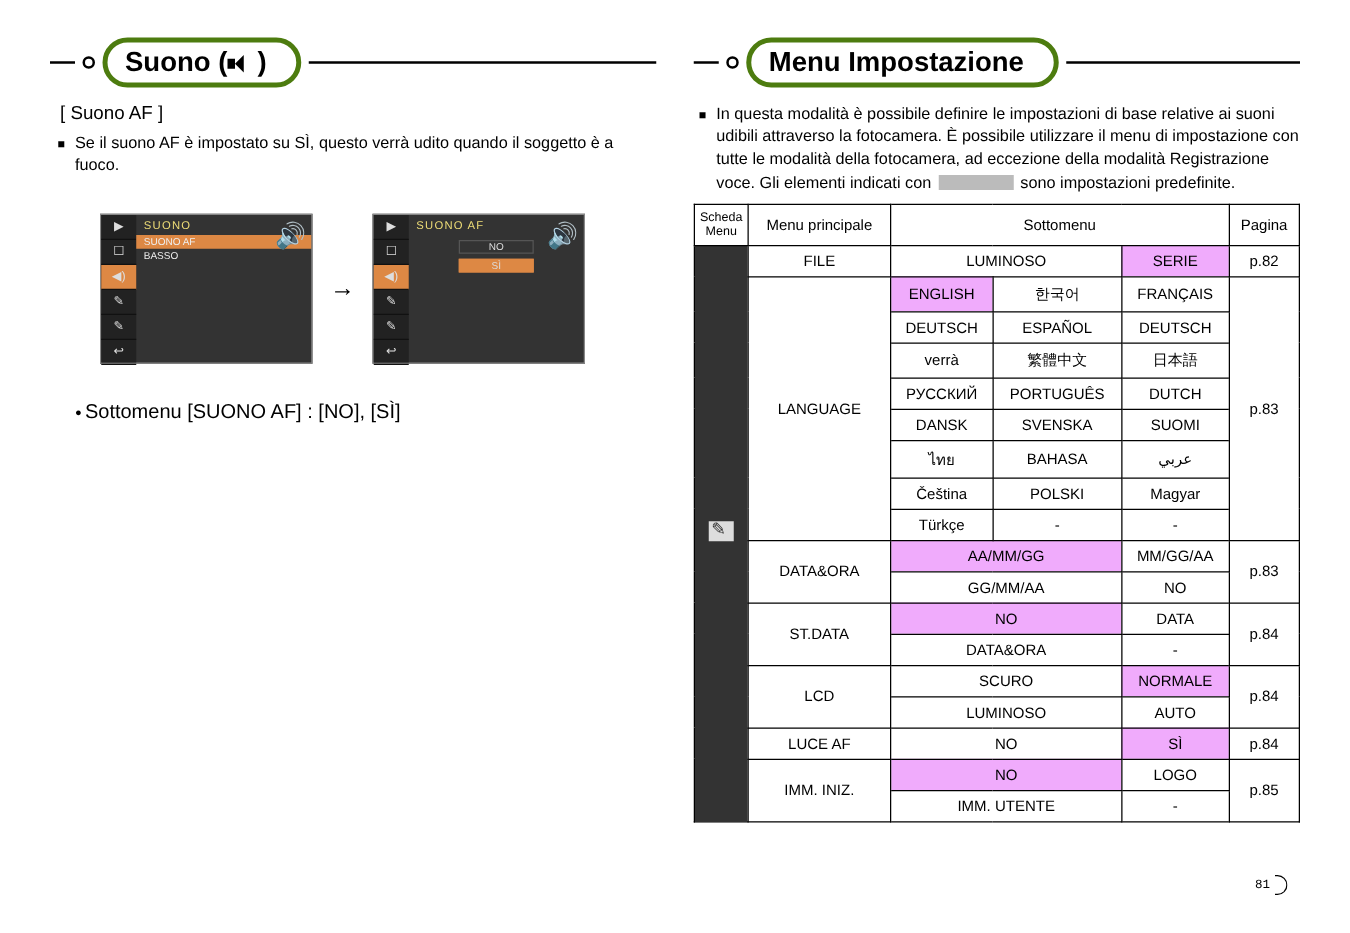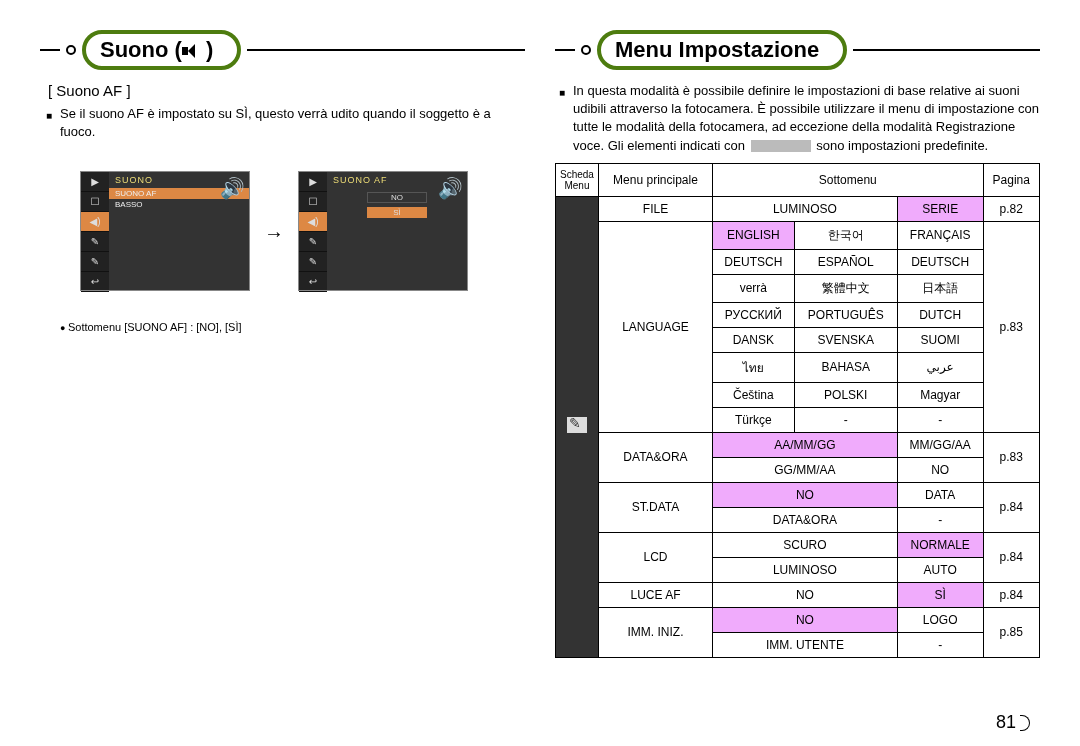--- a/index.html
+++ b/index.html
@@ -31,7 +31,7 @@
   .corner-speaker { position:absolute; top:4px; right:4px; color:#888; font-size:20px;}
   .arrow { font-size: 20px; }
 
-  .bullet-line { font-size: 11px; margin-left: 20px; }
+  .bullet-line { font-size: 16px; margin-left: 20px; }
   .bullet-line::before { content: "● "; font-size: 9px; vertical-align: middle; }
 
   .speaker-icon { display:inline-block; width:18px; height:14px; position: relative; vertical-align:middle;}

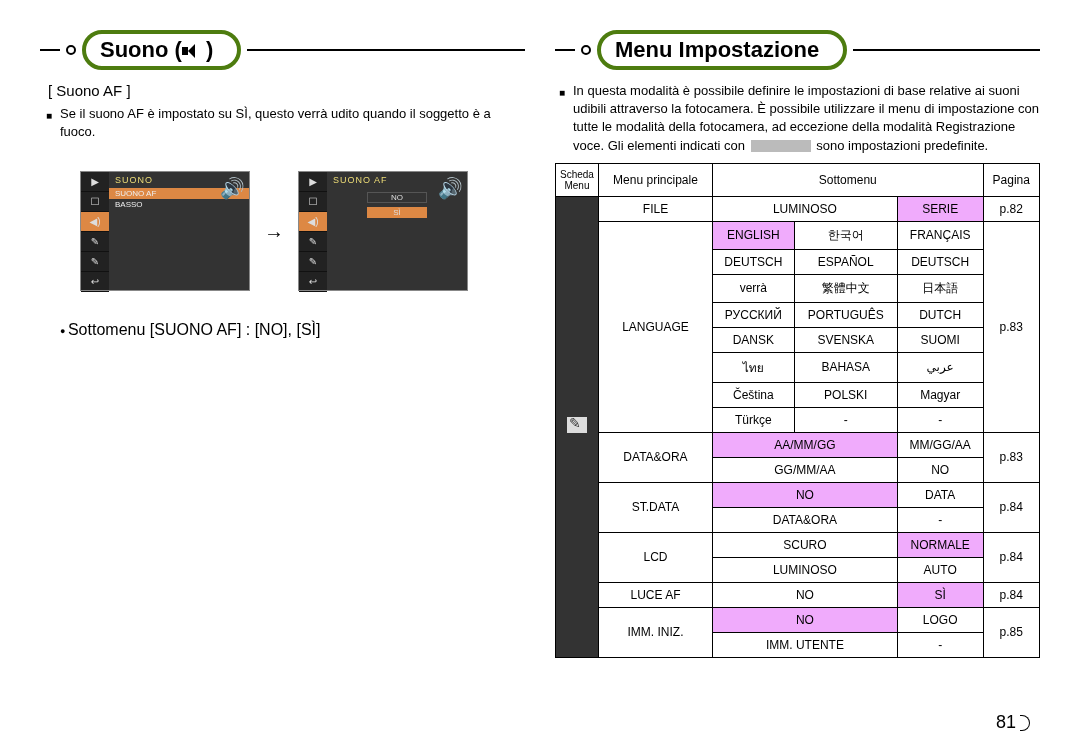--- a/index.html
+++ b/index.html
@@ -50,7 +50,7 @@
   .right-desc .sq { position: absolute; left: -14px; top: 4px; font-size: 10px; }
   .inline-shade { display:inline-block; width: 60px; height: 12px; background:#bbb; vertical-align:middle; margin: 0 2px;}
 
-  .page-num { position: absolute; bottom: 13px; right: 50px; font-size: 18px; }
+  .page-num { position: absolute; bottom: 30px; right: 50px; font-size: 10px; font-family: Liberation Mono, monospace; }
   .page-num-arc { display:inline-block; width:10px; height:16px; border-right:1px solid #000; border-top:1px solid #000; border-bottom:1px solid #000; border-radius: 0 10px 10px 0; margin-left:4px; vertical-align:middle;}
 </style>
 </head>

